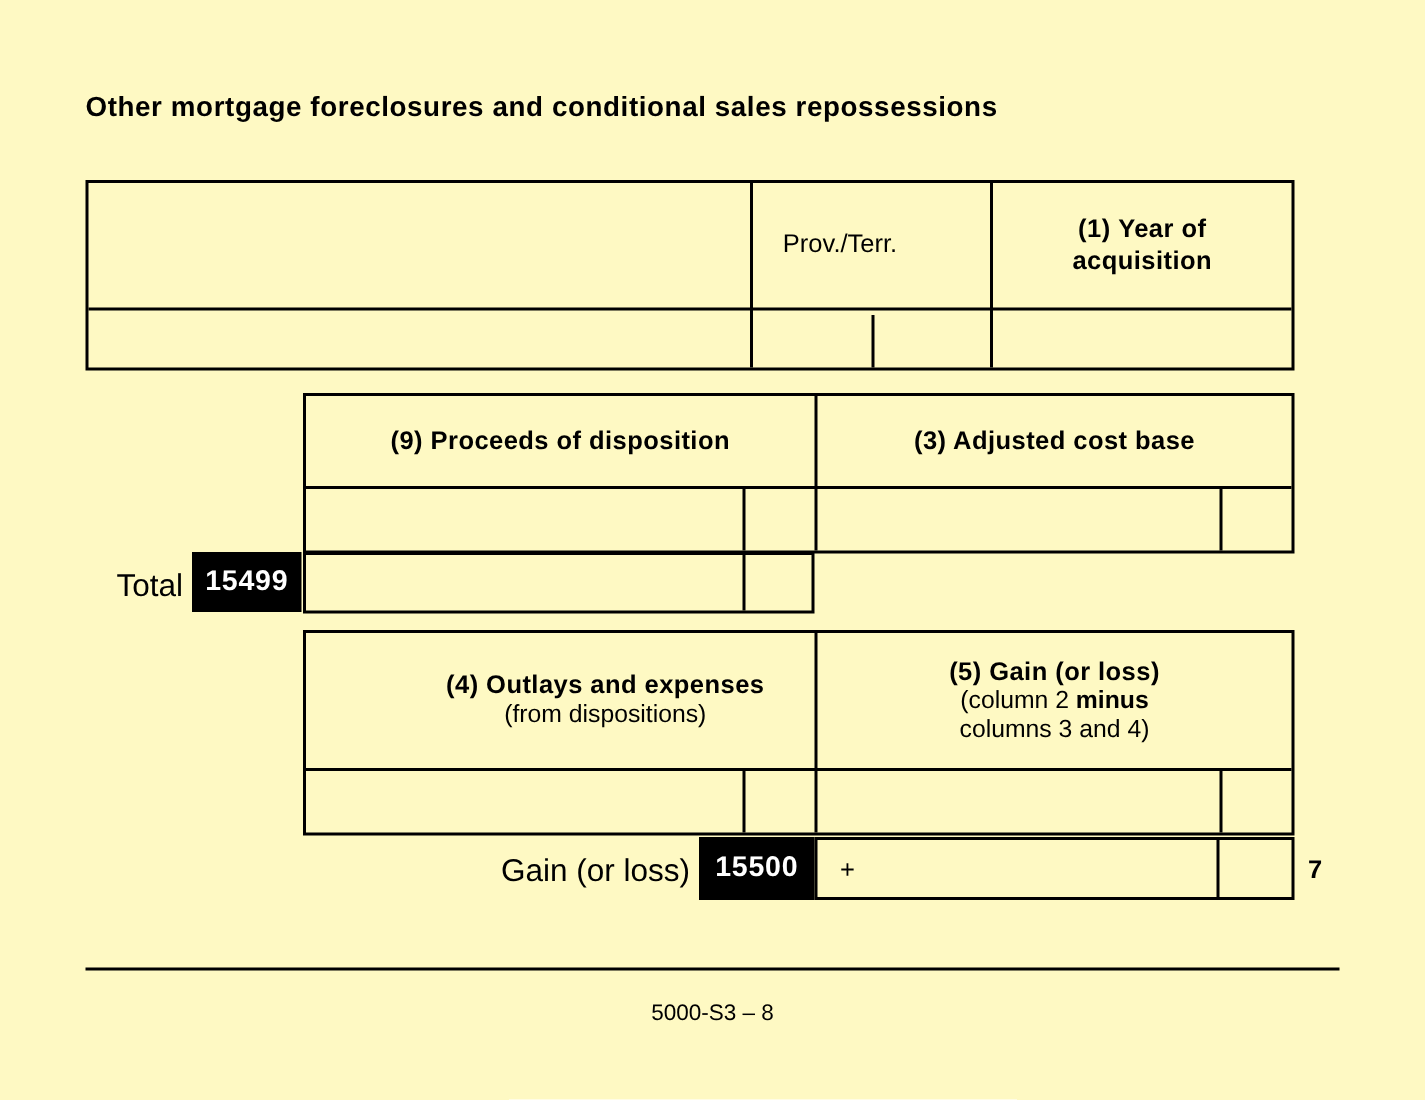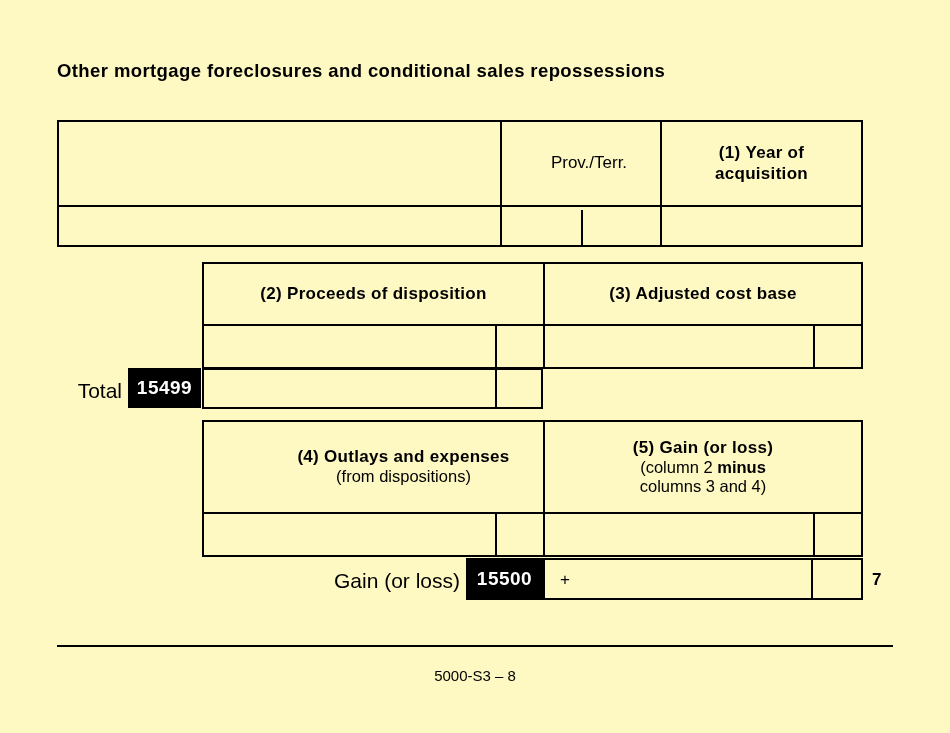--- a/index.html
+++ b/index.html
@@ -129,7 +129,7 @@
     <div class="vline" style="left:601px; top:0px; width:2px; height:123px;"></div>
 
 
-    <div class="hdr-text hdr-regular" style="left:460px; top:0px; width:140px; height:83px;">
+    <div class="hdr-text hdr-regular" style="left:431px; top:0px; width:140px; height:83px;">
       <span>Prov./Terr.</span>
     </div>
 

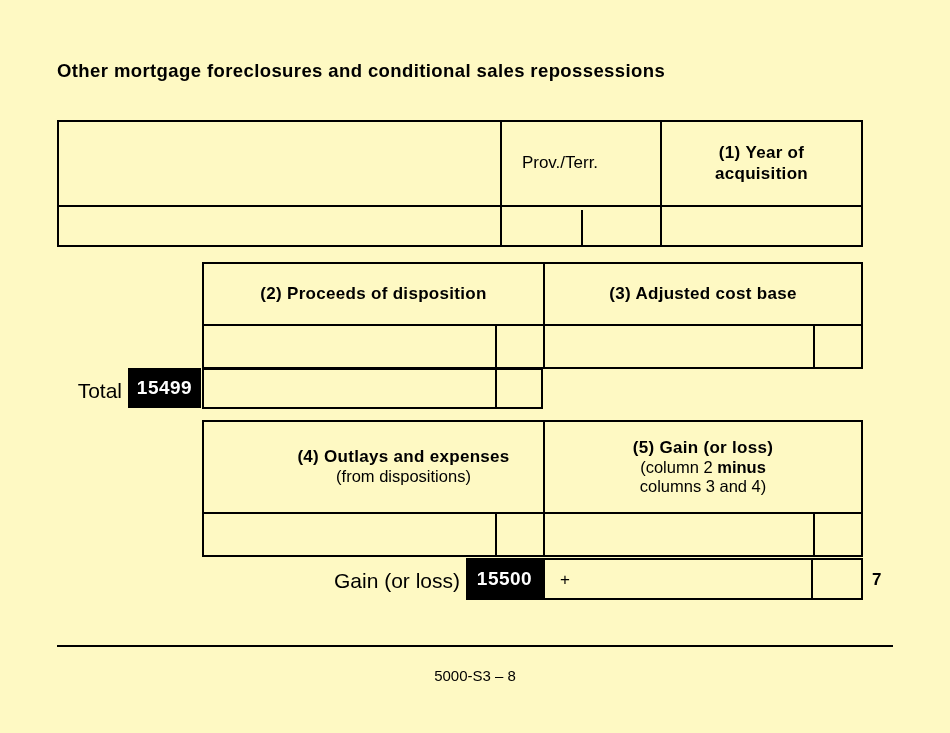--- a/index.html
+++ b/index.html
@@ -154,7 +154,7 @@
     <div class="vline" style="left:339px; top:0px; width:2px; height:103px;"></div>
 
     <div class="hdr-text hdr-bold" style="left:0px; top:0px; width:339px; height:60px;">
-      <span>(2) Proceeds of disposition</span>
+      <span>(9) Proceeds of disposition</span>
     </div>
 
     <div class="hdr-text hdr-bold" style="left:341px; top:0px; width:316px; height:60px;">

